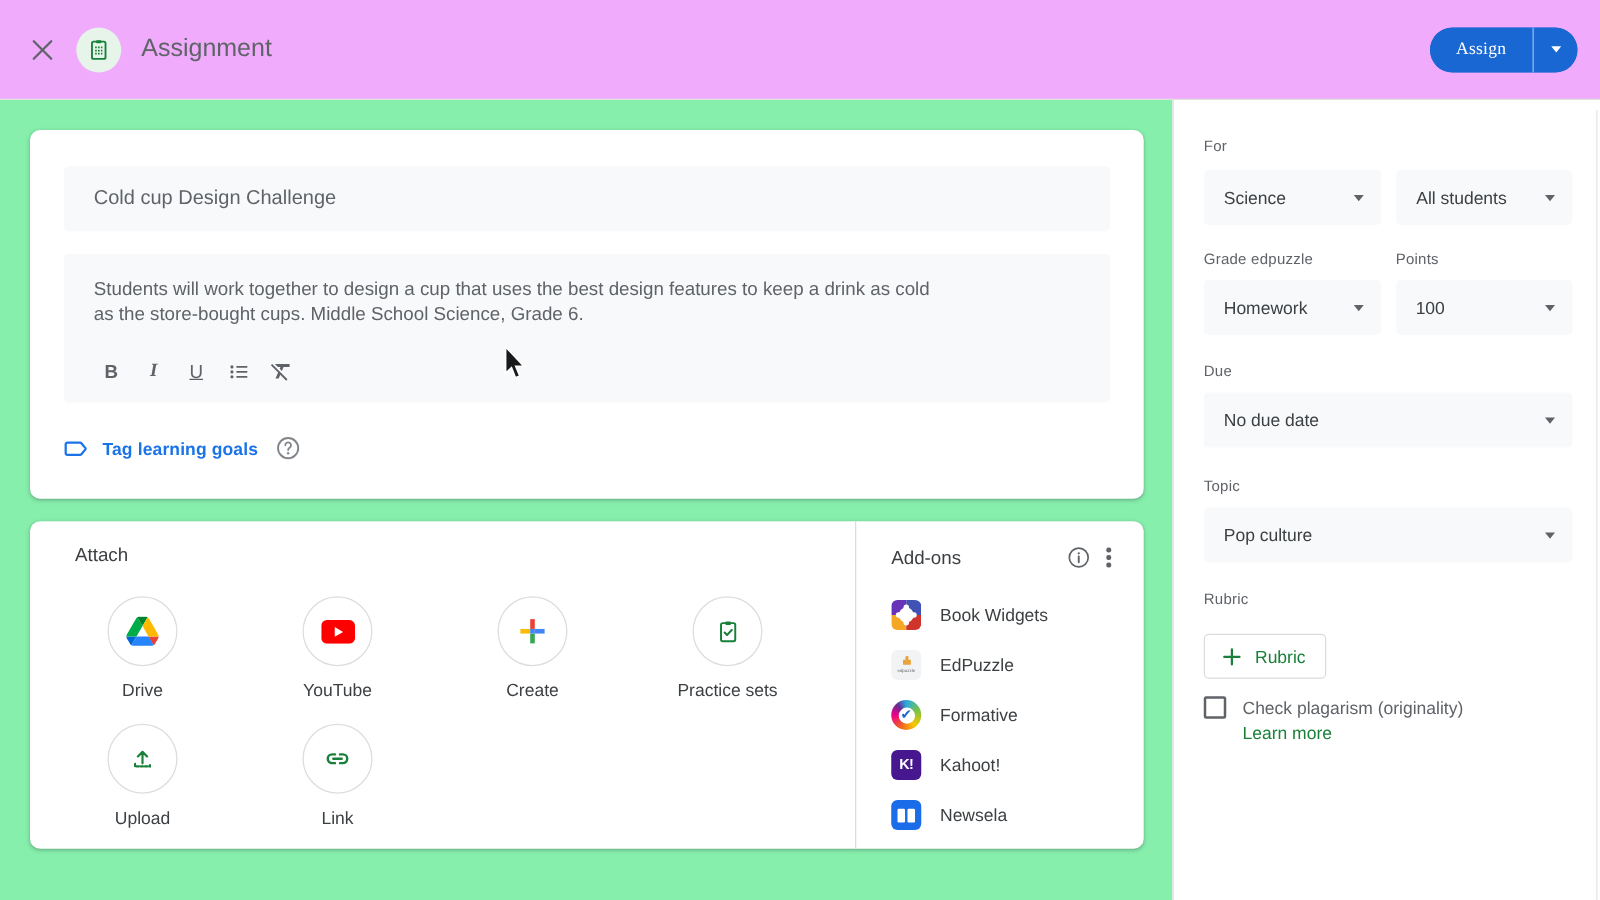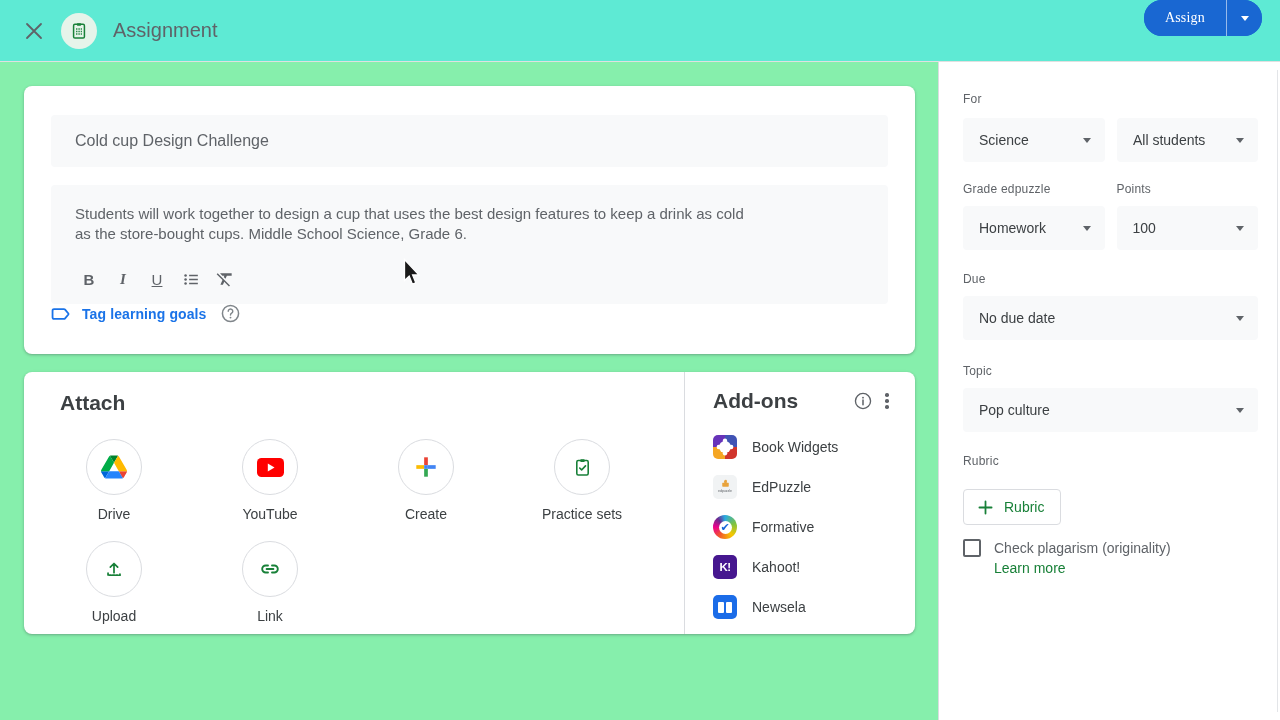--- a/index.html
+++ b/index.html
@@ -7,8 +7,8 @@
   body { font-family:"Liberation Sans","DejaVu Sans",sans-serif; background:#fff; color:#3c4043; }
 
   
-  header { height:62px; background:#5eead4; border-bottom:1px solid #e0e0e0;
-           display:flex; justify-content:space-between; padding:0 18px 0 24px; }
+  header { height:80px; background:#f0abfc; border-bottom:1px solid #e0e0e0;
+           display:flex; align-items:center; justify-content:space-between; padding:0 18px 0 24px; }
   .hleft { display:flex; align-items:center; }
   .close-btn { background:none; border:none; cursor:pointer; width:20px; height:20px; display:flex; align-items:center; justify-content:center; margin-right:17px; }
   .a-icon-circle { width:36px; height:36px; border-radius:50%; background:#e6f4ea; display:flex; align-items:center; justify-content:center; margin-right:16px; }

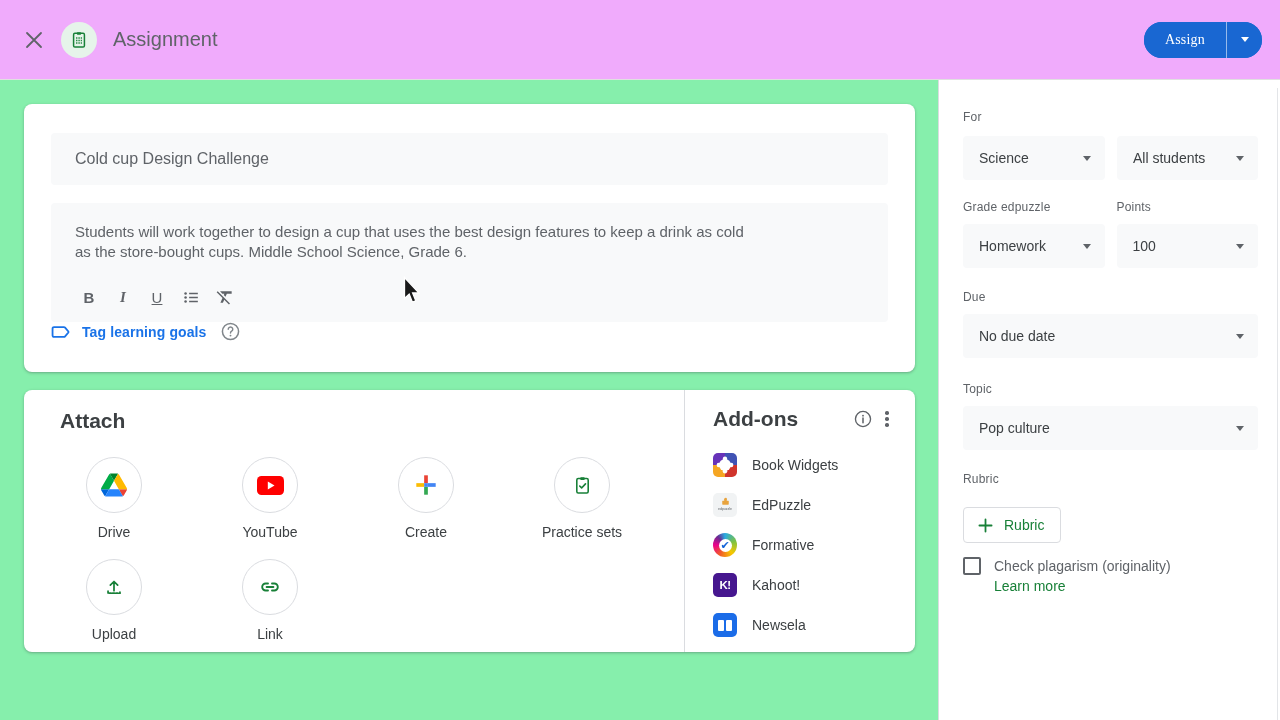--- a/index.html
+++ b/index.html
@@ -36,7 +36,7 @@
   .tb-bold { font-weight:700; font-size:15px; }
   .tb-italic { font-style:italic; font-size:15px; font-weight:600; font-family:"Liberation Serif",serif; }
   .tb-underline { text-decoration:underline; font-size:15px; font-weight:500; }
-  .tag-row { display:flex; align-items:flex-end; }
+  .tag-row { margin-top:27px; display:flex; align-items:flex-end; }
   .tag-link { display:flex; align-items:center; gap:9px; border:none; background:none; cursor:pointer; }
   .tag-link span { color:#1a73e8; font-size:14px; font-weight:600; letter-spacing:.1px; }
   .help-btn { background:none; border:none; cursor:pointer; margin-left:15px; display:flex; }

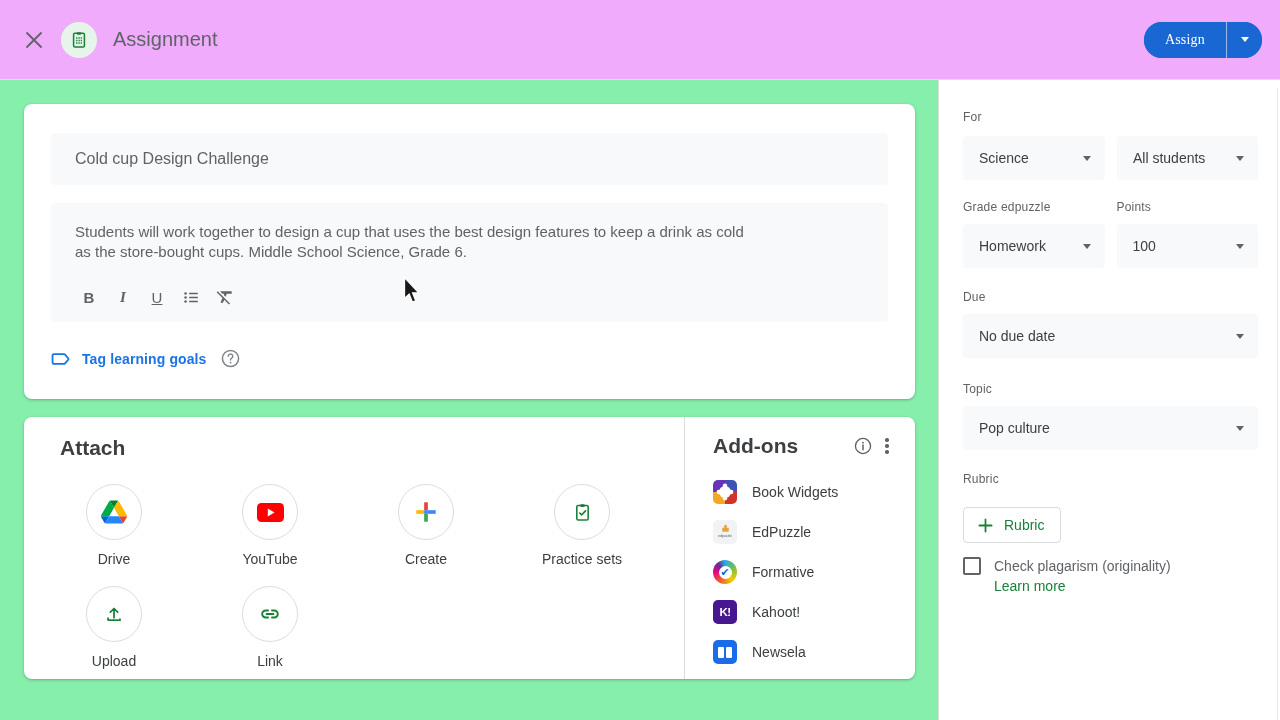--- a/index.html
+++ b/index.html
@@ -44,7 +44,7 @@
   
   .card2 { margin-top:18px; height:262px; display:flex; overflow:hidden; }
   .attach { flex:1; padding:19px 0 0 36px; }
-  .sec-heading { font-size:21px; font-weight:700; color:#3c4043; }
+  .sec-heading { font-size:15px; font-weight:400; color:#3c4043; }
   .attach-grid { margin-top:24px; display:grid; grid-template-columns:repeat(4,156px); row-gap:19px; }
   .attach-item { width:108px; display:flex; flex-direction:column; align-items:center; cursor:pointer; background:none; border:none; font-family:inherit; }
   .circle { width:56px; height:56px; border:1px solid #dadce0; border-radius:50%; background:#fff; display:flex; align-items:center; justify-content:center; }

